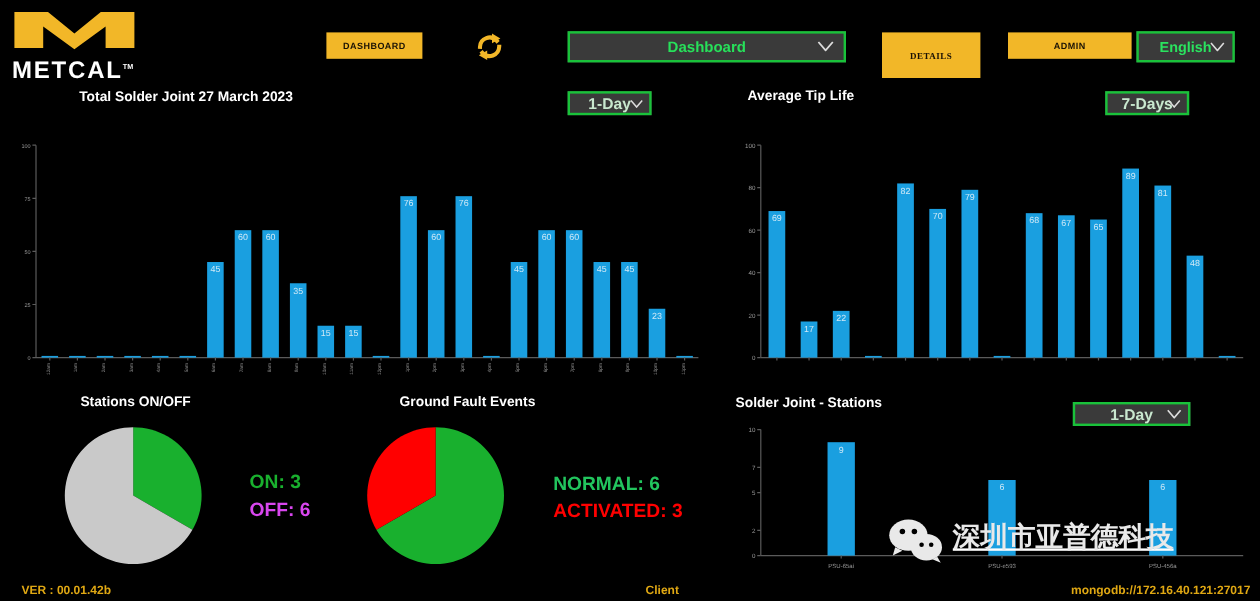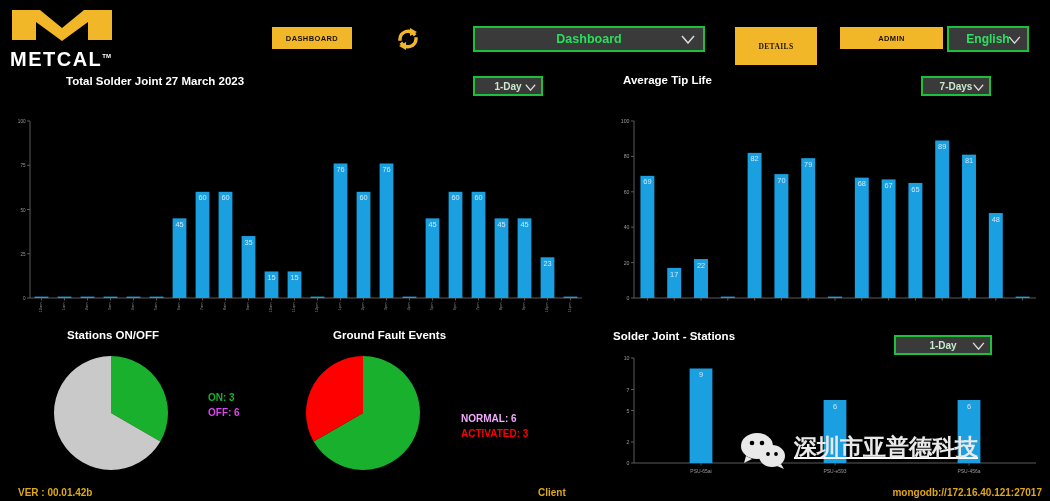--- a/index.html
+++ b/index.html
@@ -27,7 +27,7 @@
   .sel-lang .chev{right:6px;}
 
   .sel-small{width:70px;height:20px;}
-  .sel-small .txt{font-size:10px;color:#c9e8cf;}
+  .sel-small .txt{font-size:13px;color:#c9e8cf;}
   .sel-small .chev{right:5px;}
   .sel-day-left{left:473px;top:76px;}
   .sel-day-right{left:921px;top:76px;}

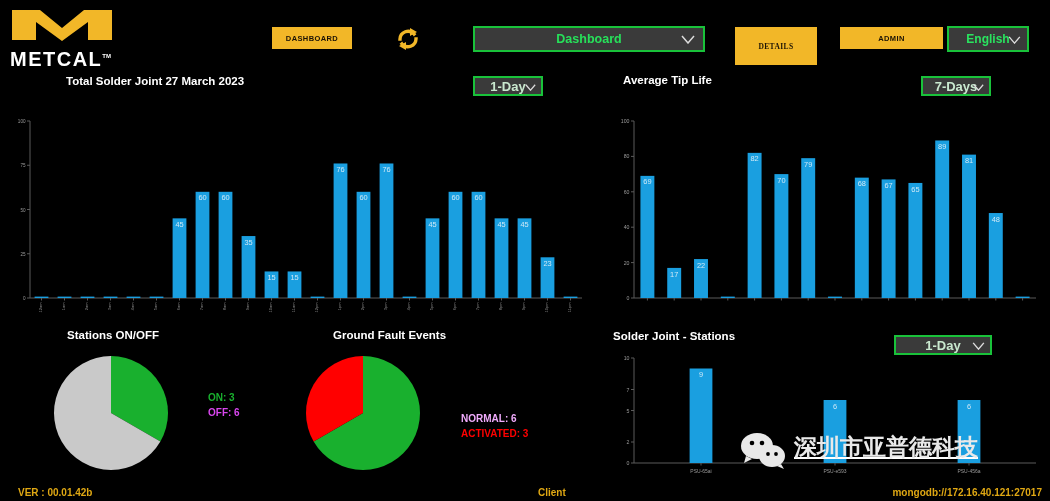--- a/index.html
+++ b/index.html
@@ -56,7 +56,7 @@
 
   
   .pie{position:absolute;}
-  .legend{position:absolute;font-size:10px;font-weight:bold;line-height:1.45;}
+  .legend{position:absolute;font-size:16px;font-weight:bold;line-height:1.45;}
   .lg-on{color:#19b02e;}
   .lg-off{color:#d946ef;}
   .lg-normal{color:#f0abfc;margin-top:20px;}

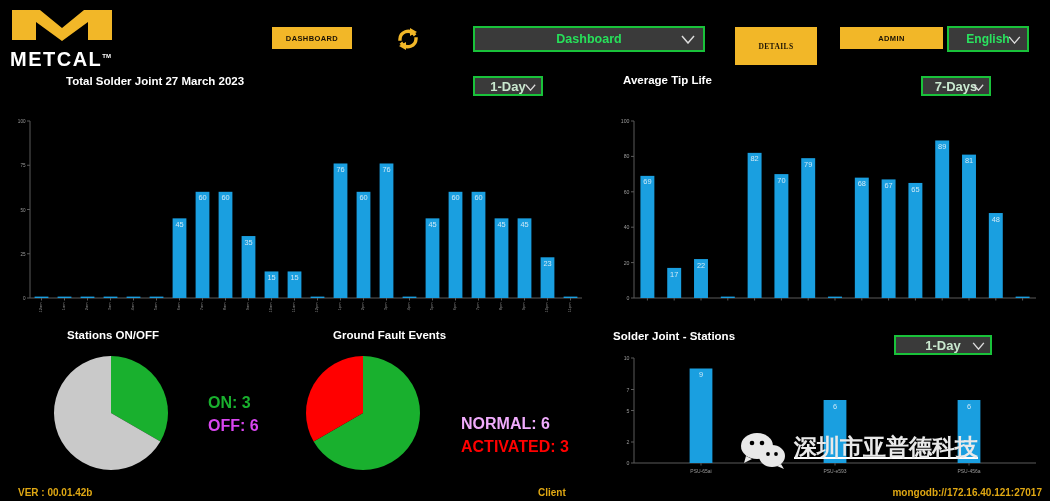--- a/index.html
+++ b/index.html
@@ -59,7 +59,7 @@
   .legend{position:absolute;font-size:16px;font-weight:bold;line-height:1.45;}
   .lg-on{color:#19b02e;}
   .lg-off{color:#d946ef;}
-  .lg-normal{color:#f0abfc;margin-top:20px;}
+  .lg-normal{color:#22c55e;}
   .lg-act{color:#ff0000;}
 
   

